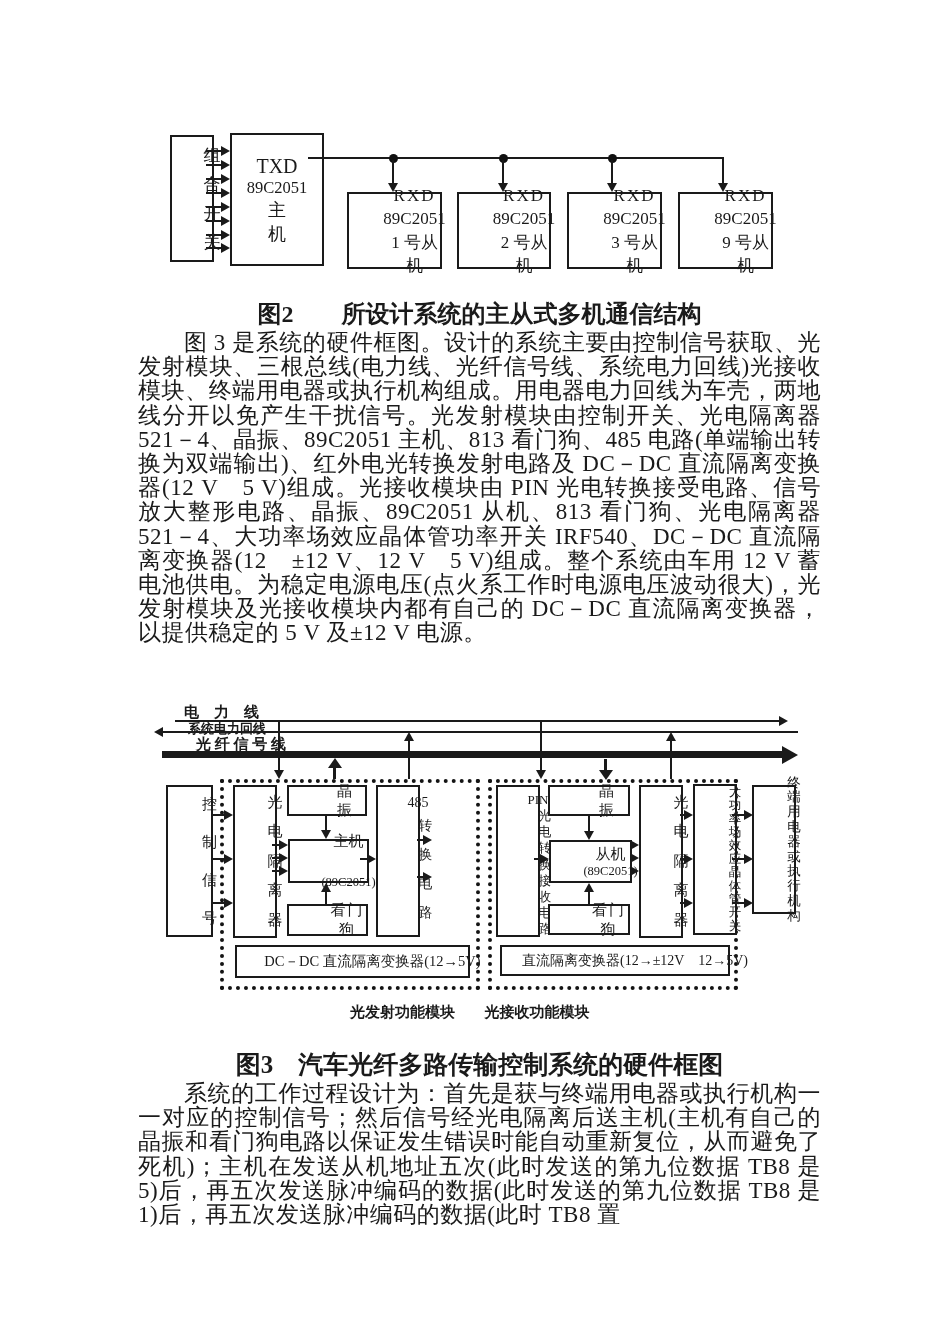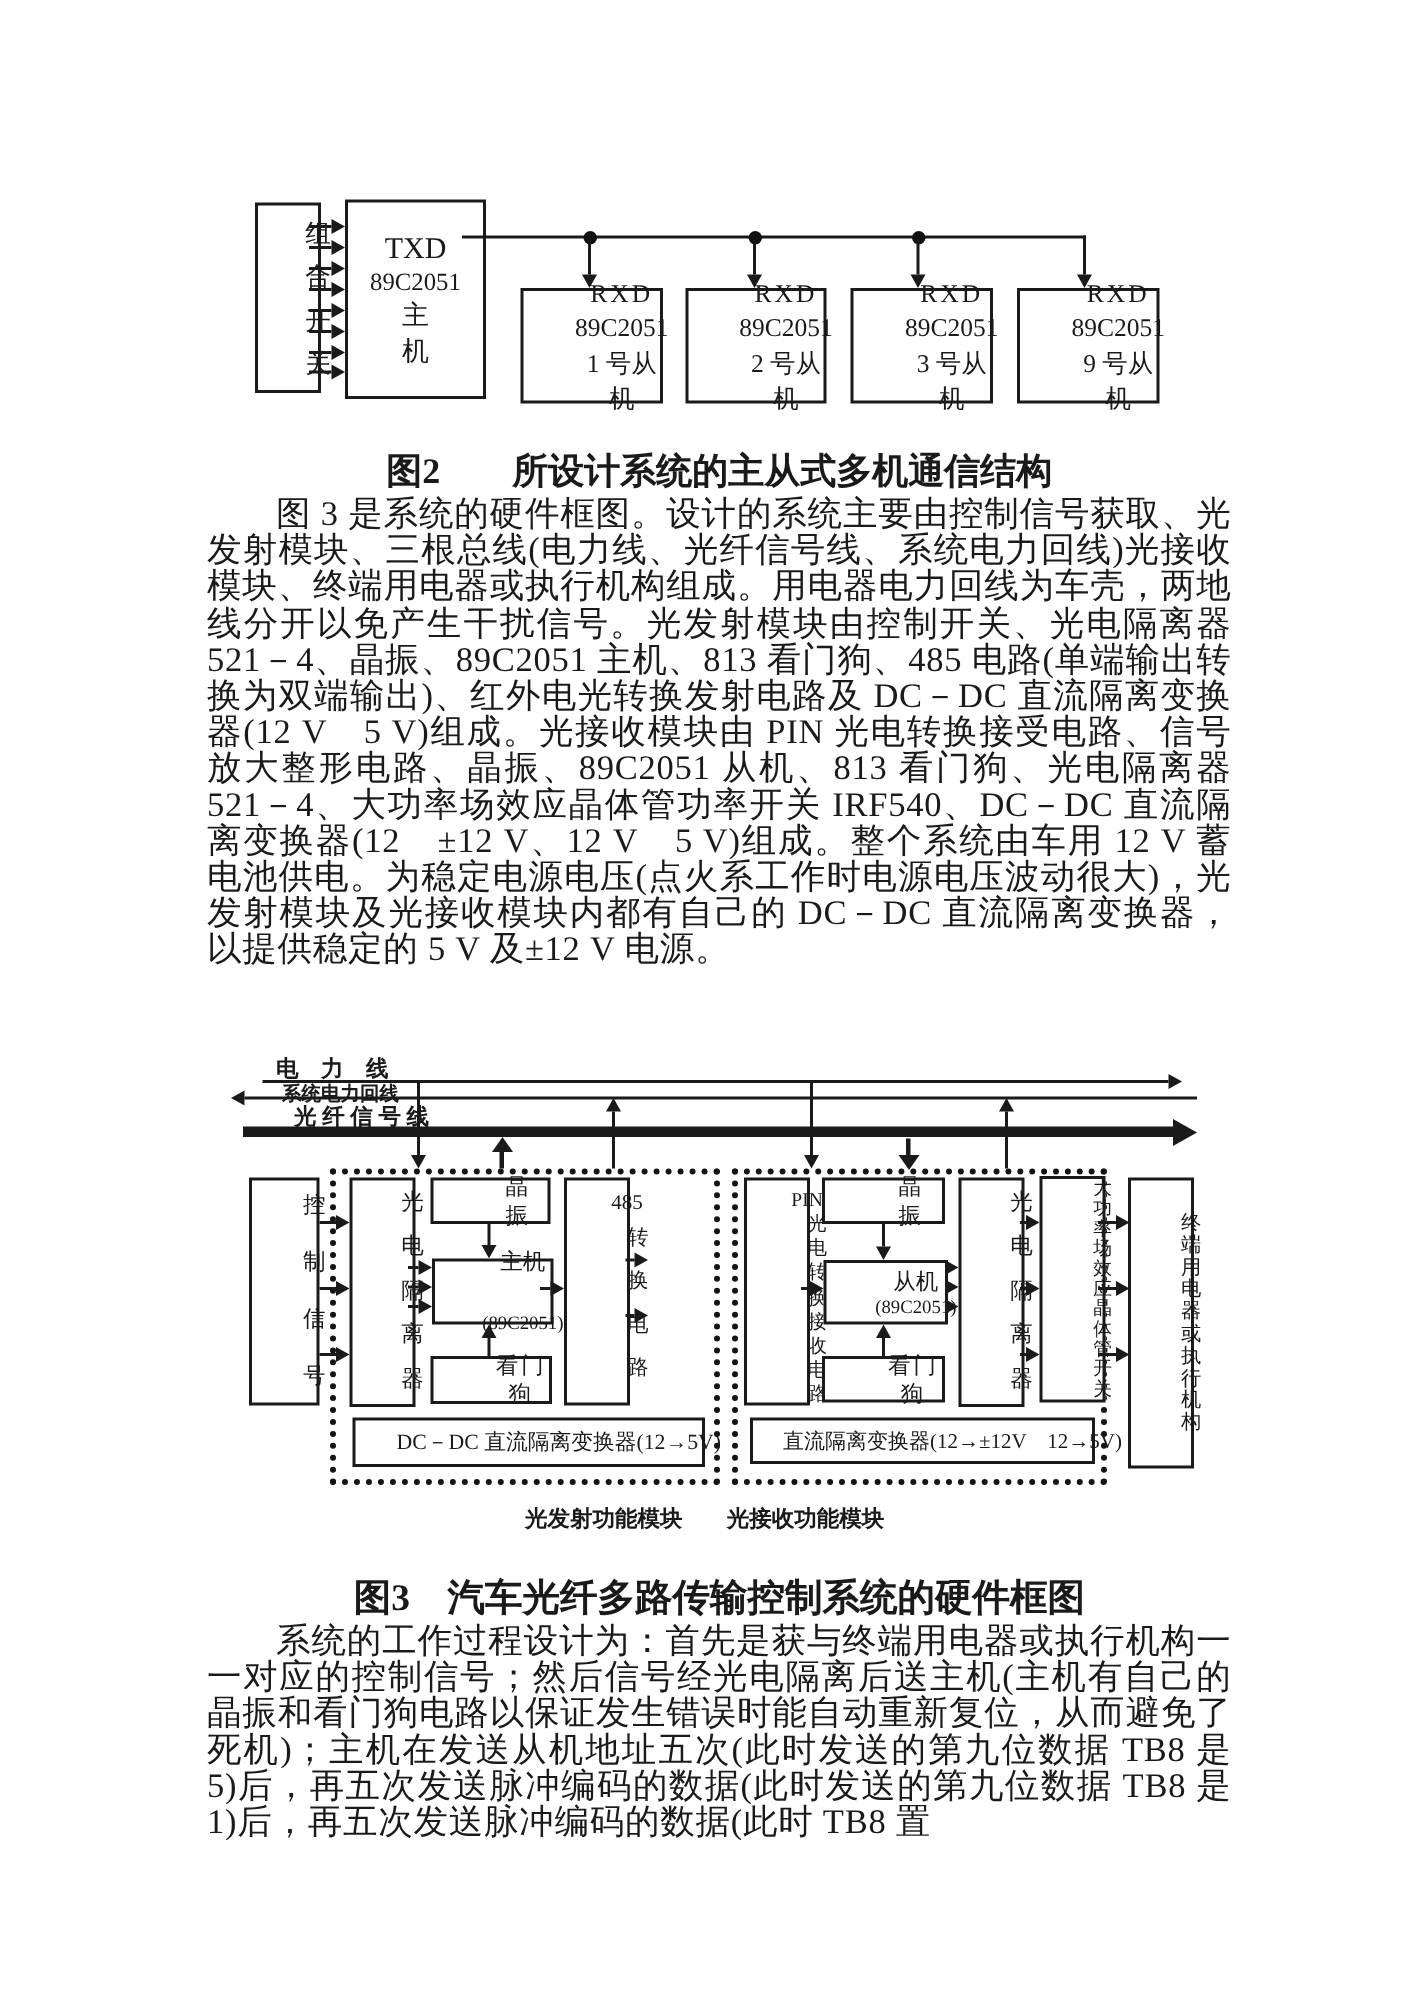--- a/index.html
+++ b/index.html
@@ -202,7 +202,7 @@
   <div class="ar" style="left:732px;top:858px;width:12px;"></div>
   <div class="ar" style="left:732px;top:902px;width:12px;"></div>
 
-  <div class="box" style="left:752px;top:785px;width:43px;height:194px;font-size:13.5px;">
+  <div class="box" style="left:752px;top:785px;width:43px;height:129px;font-size:13.5px;">
     <span class="stack" style="line-height:14.8px;">终端用电器或执行机构</span>
   </div>
 

